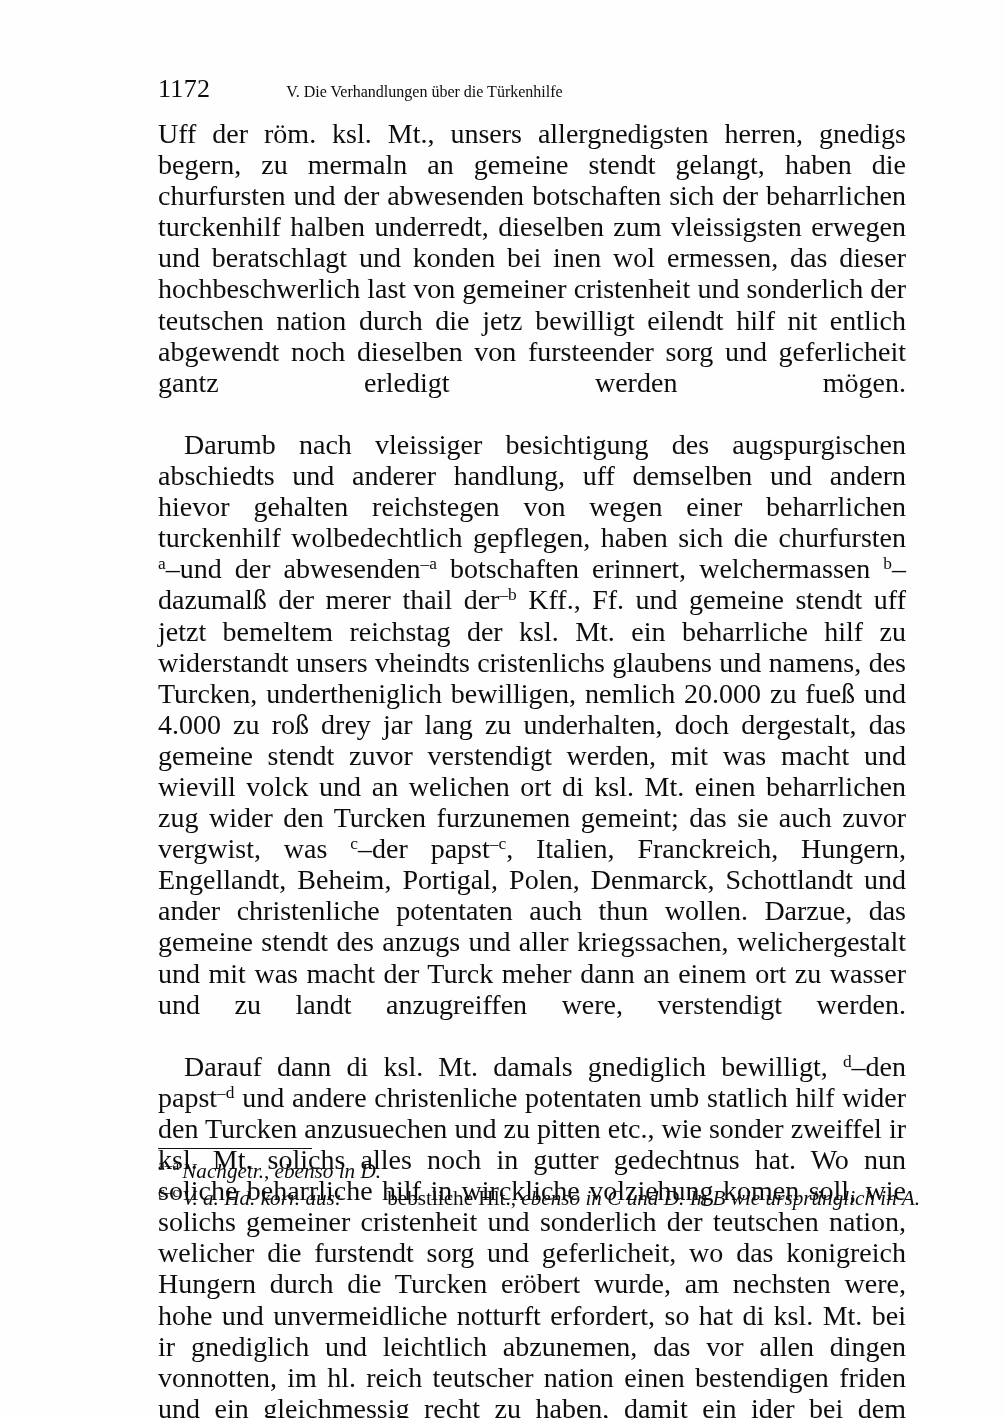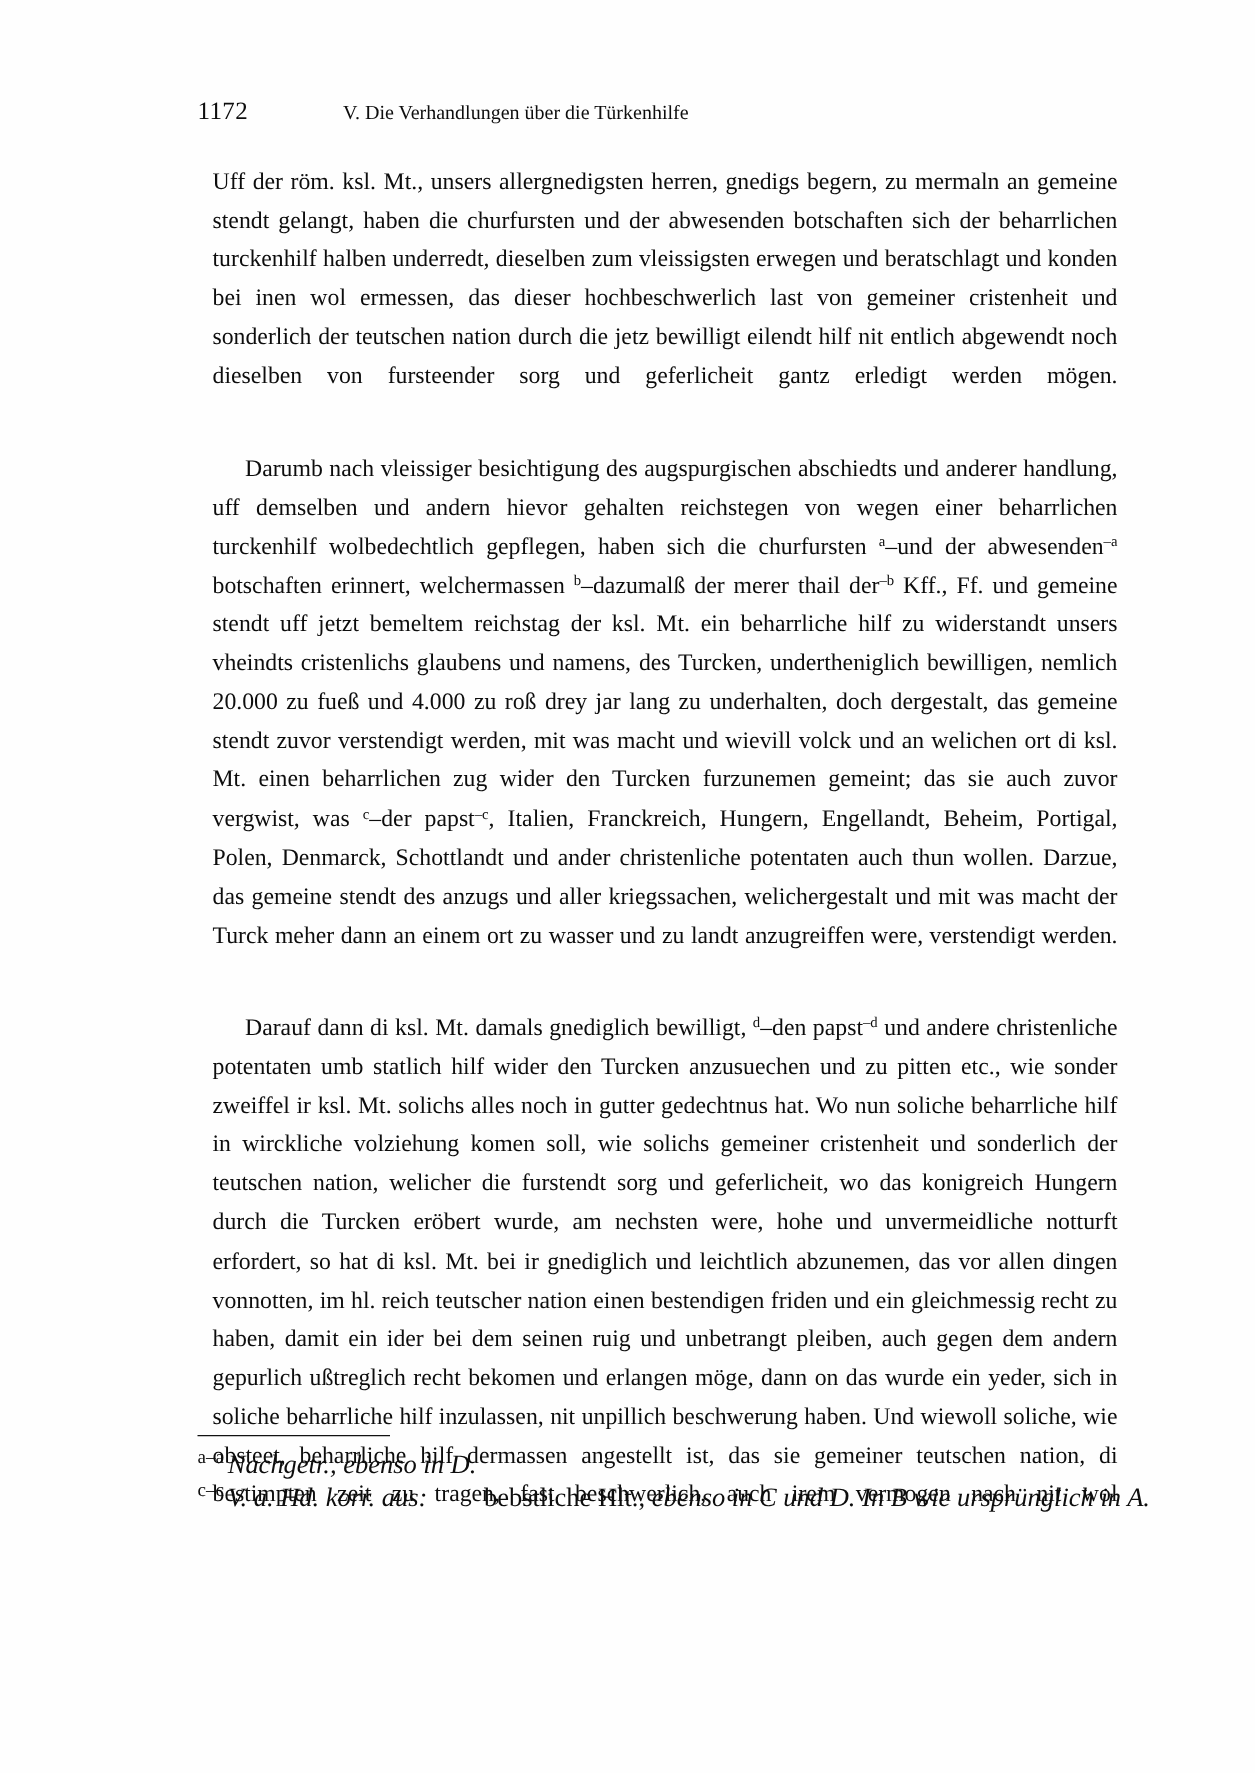--- a/index.html
+++ b/index.html
@@ -36,7 +36,7 @@
     align-items: baseline;
   }
   .folio {
-    font-size: 20px;
+    font-size: 26px;
     line-height: 34px;
     letter-spacing: 0.3px;
     white-space: nowrap;

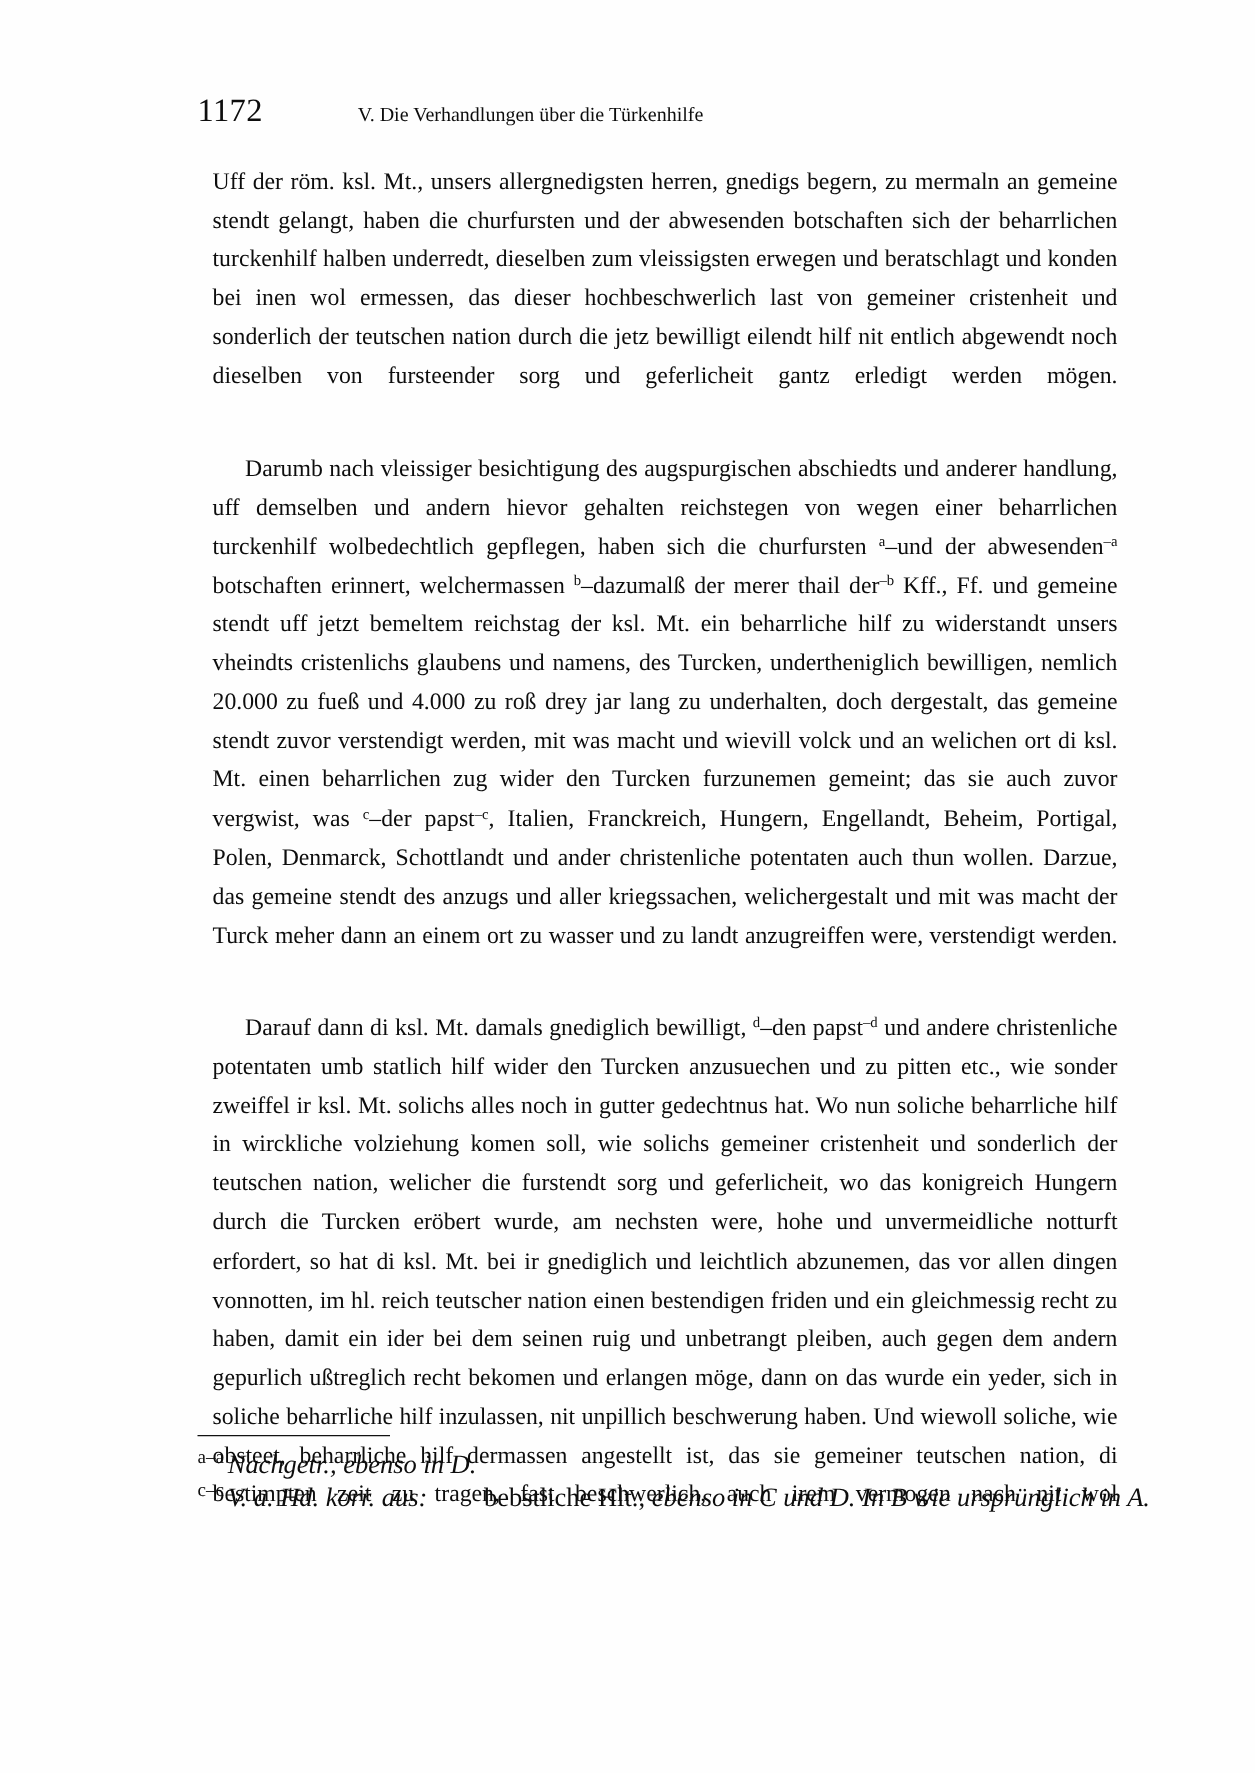--- a/index.html
+++ b/index.html
@@ -56,8 +56,8 @@
     width: 748px;
   }
   p.para {
-    margin: 12px;
-    font-size: 19px;
+    margin: 0;
+    font-size: 28px;
     line-height: 31.1px;
     text-align: justify;
     text-justify: inter-word;

